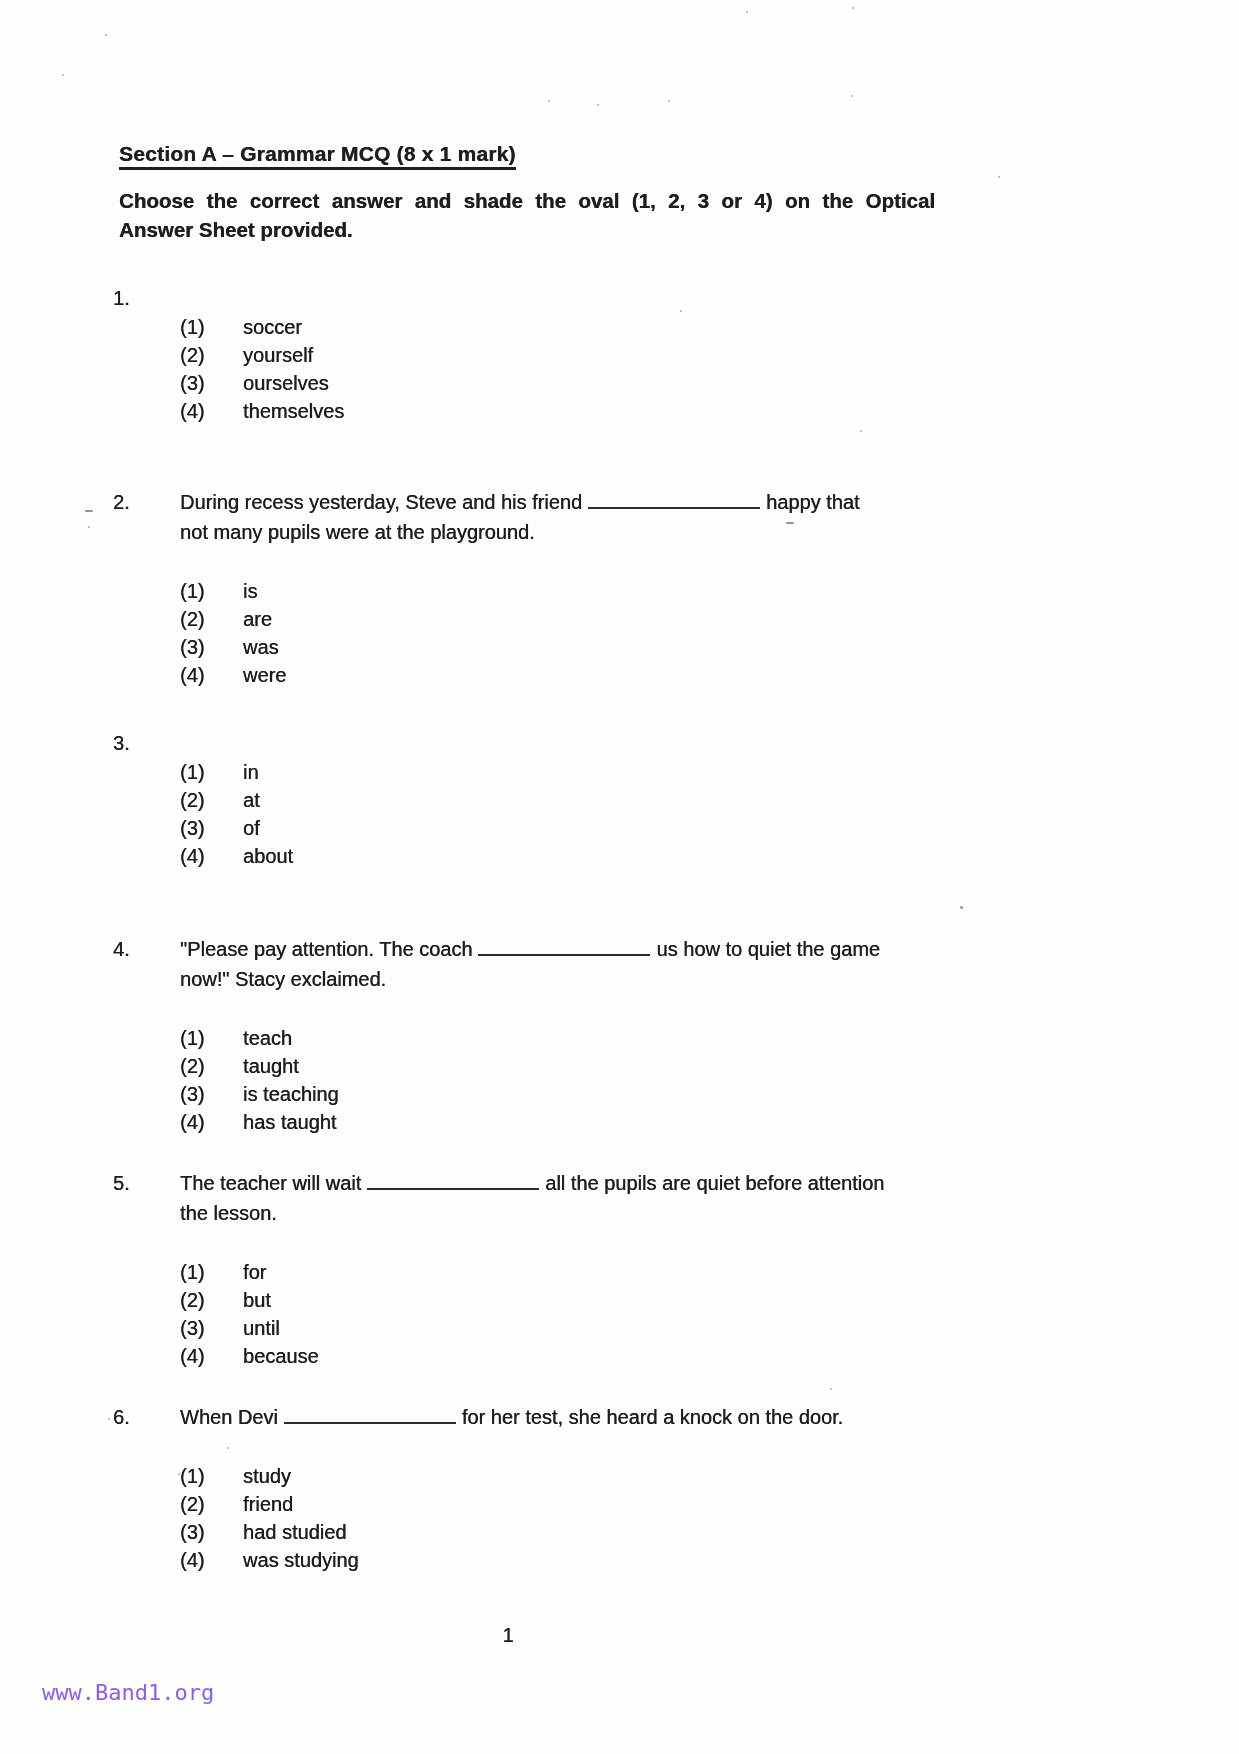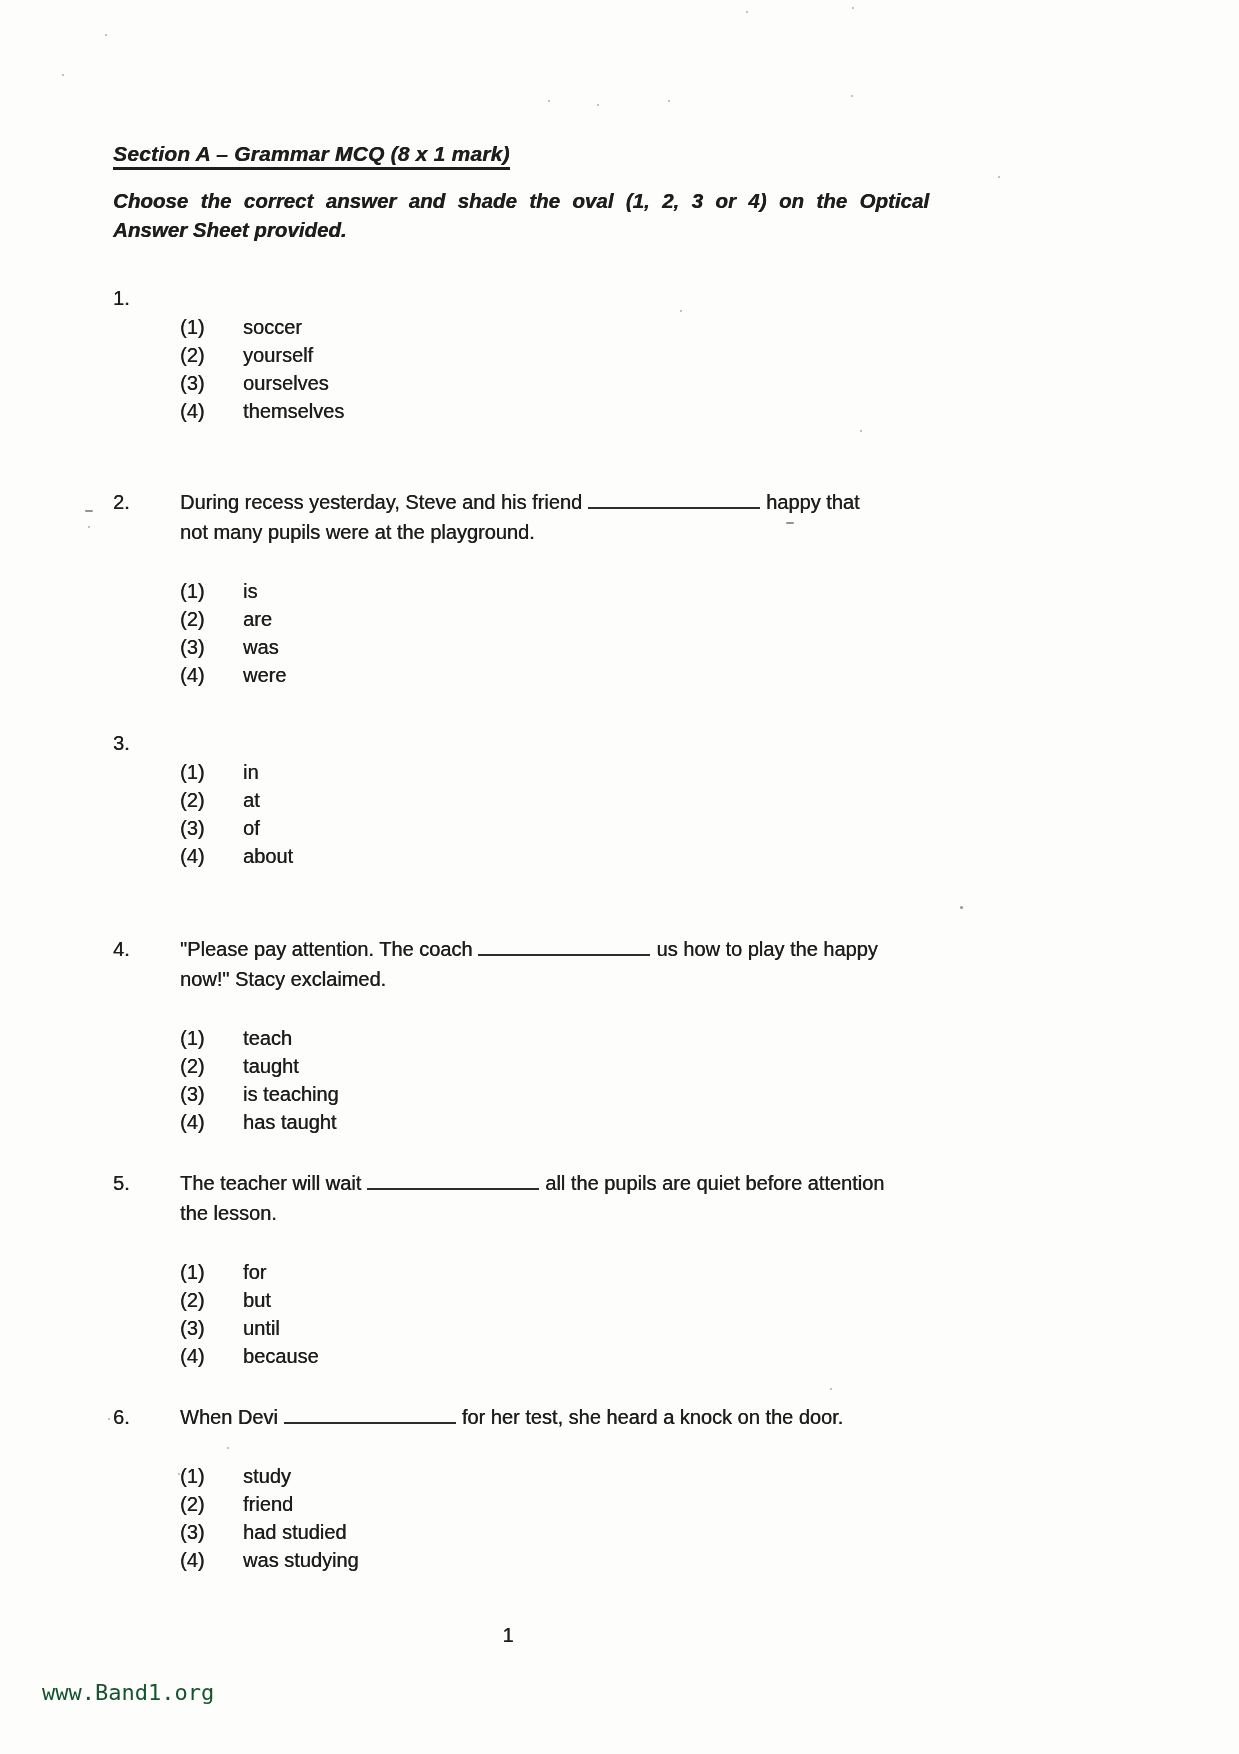--- a/index.html
+++ b/index.html
@@ -14,7 +14,7 @@
     text-shadow:0.35px 0 0 currentColor; 
   }
   
-  .header{position:absolute;left:113px;top:142px;width:816px;font-style:italic;}
+  .header{position:absolute;left:119px;top:142px;width:816px;}
   .title{
     display:inline-block;
     font-size:21px;font-weight:bold;

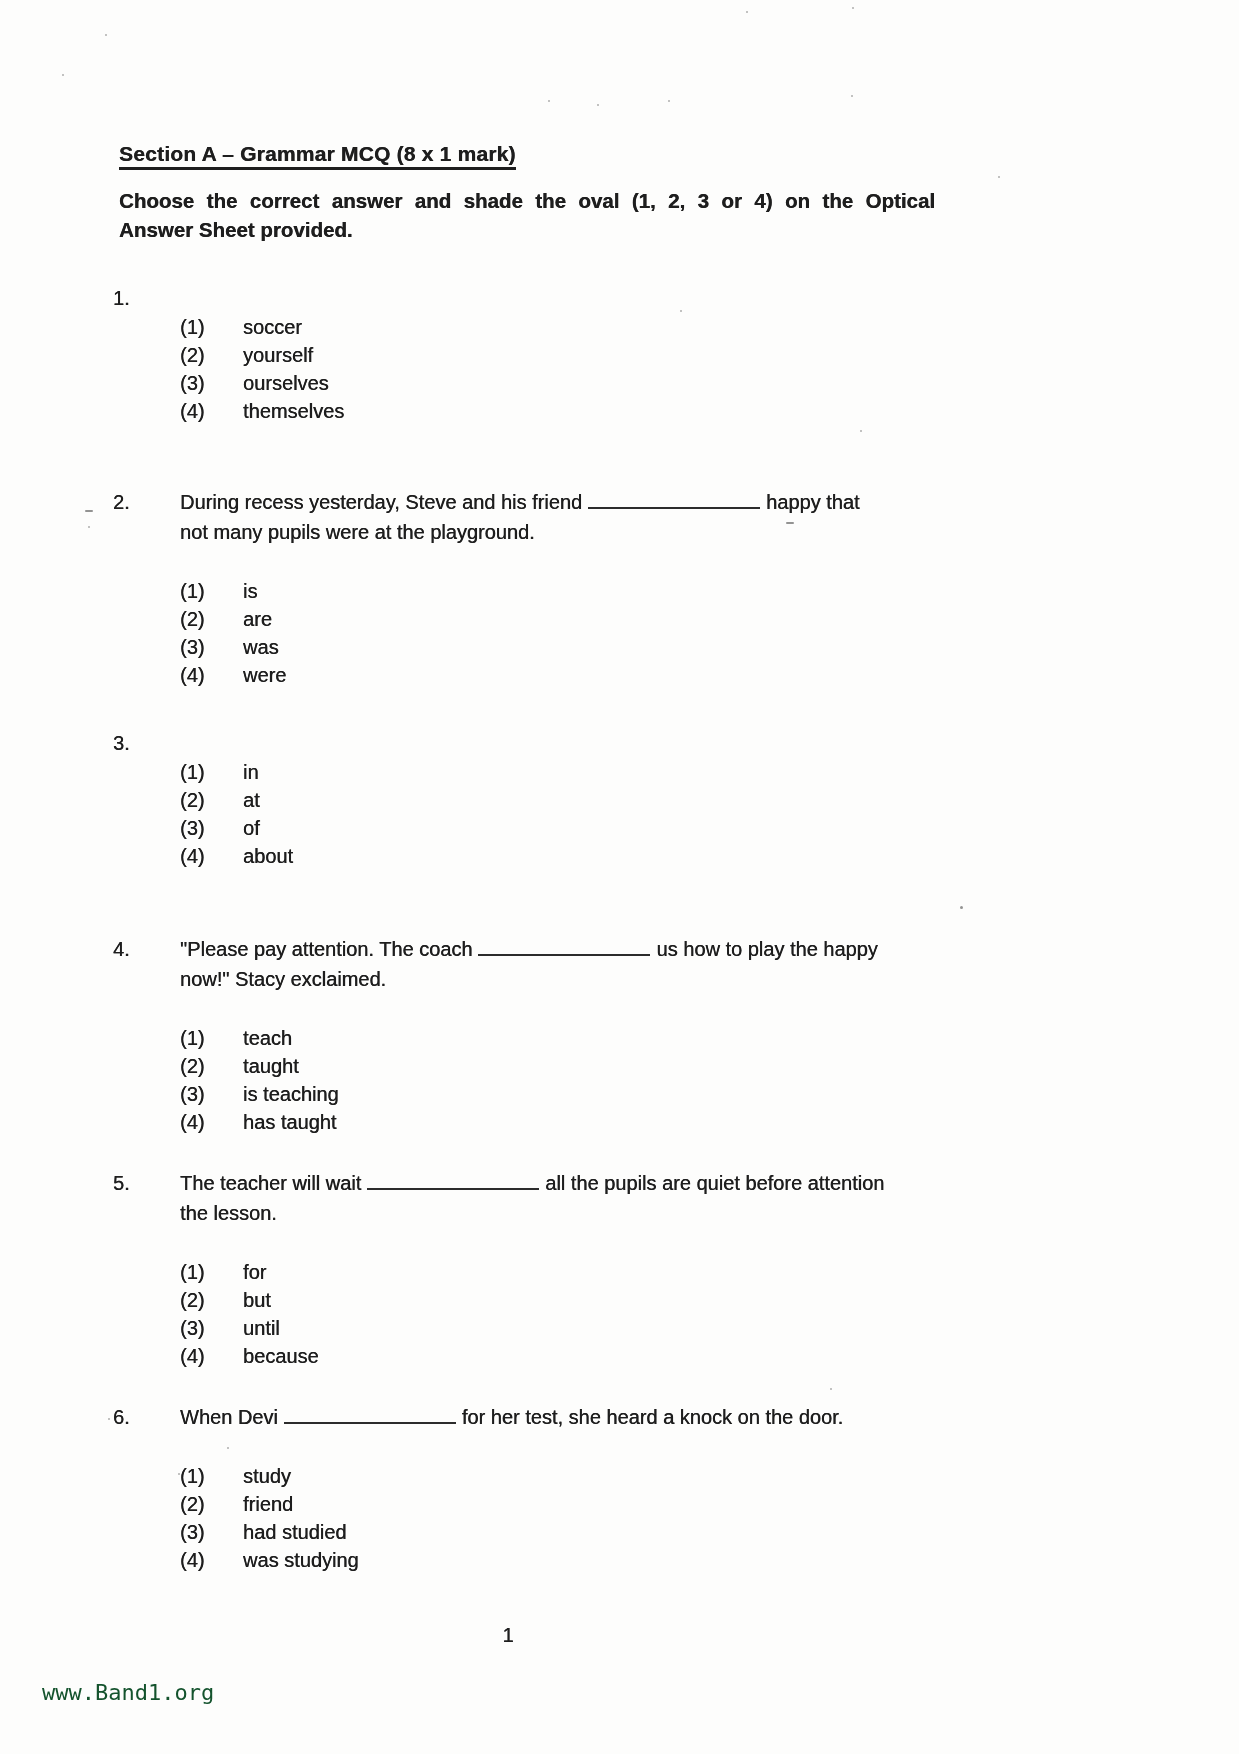--- a/index.html
+++ b/index.html
@@ -141,7 +141,7 @@
   <div class="question q4">
     <div class="qnum">4.</div>
     <div class="qbody">
-      <div class="qline"><span>"Please pay attention. The coach</span><span class="blank"></span><span>us how to play the happy</span></div>
+      <div class="qline"><span>"Please pay attention. The coach</span><span class="blank"></span><span>us how to quiet the game</span></div>
       <div class="qline">now!" Stacy exclaimed.</div>
       <div class="options">
         <div class="opt">

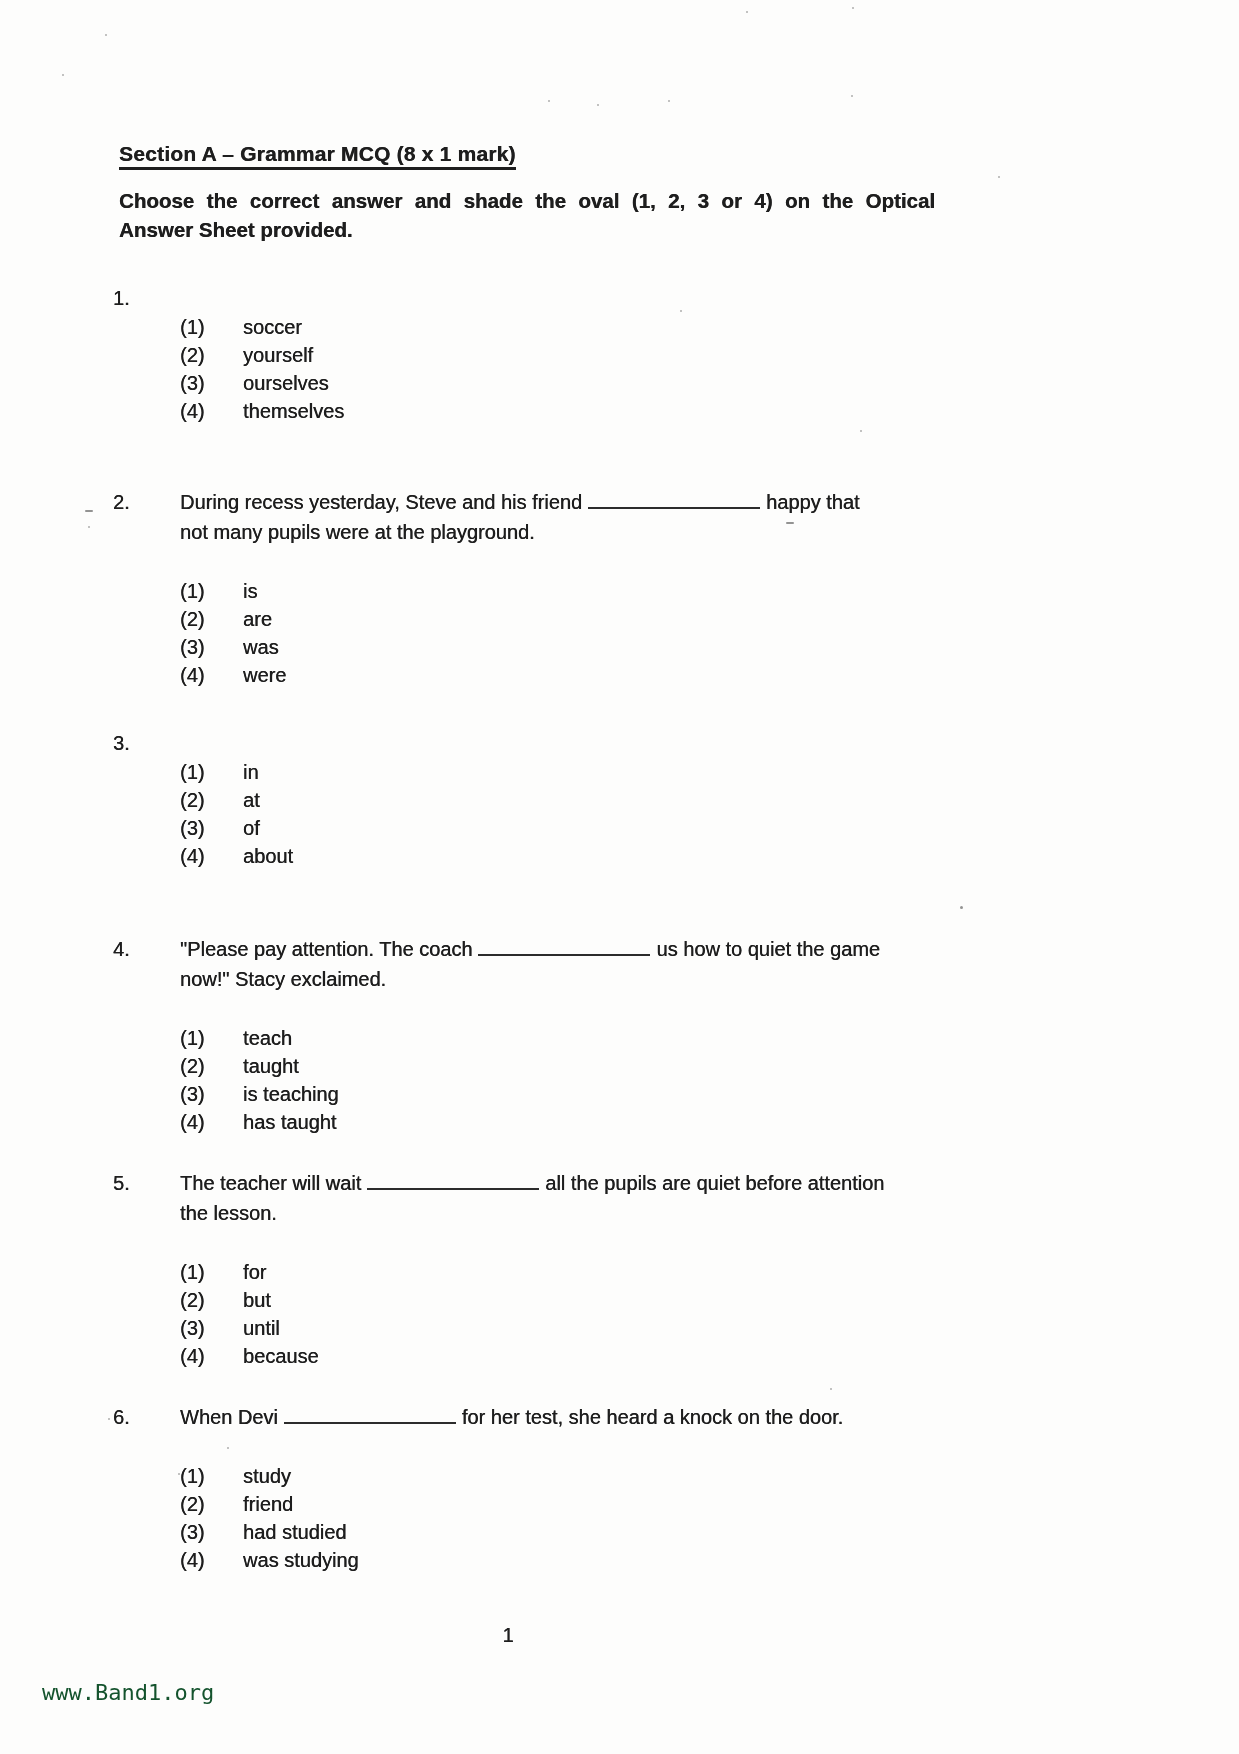--- a/index.html
+++ b/index.html
@@ -44,7 +44,7 @@
   .footer{
     position:absolute;left:42px;top:1680px;
     font-family:"DejaVu Sans Mono",monospace;
-    font-size:22px;color:#14532d;text-shadow:none;
+    font-size:22px;color:#8b5cf6;text-shadow:none;
   }
   
   .speck{position:absolute;background:#6f6f6f;border-radius:50%;width:3px;height:3px;opacity:.75;}

